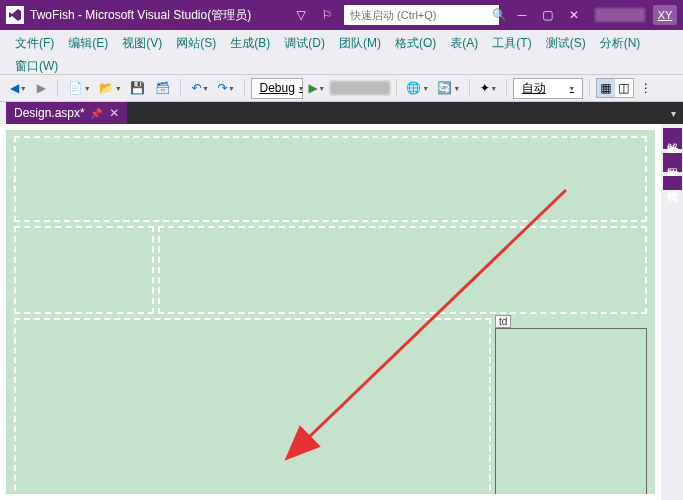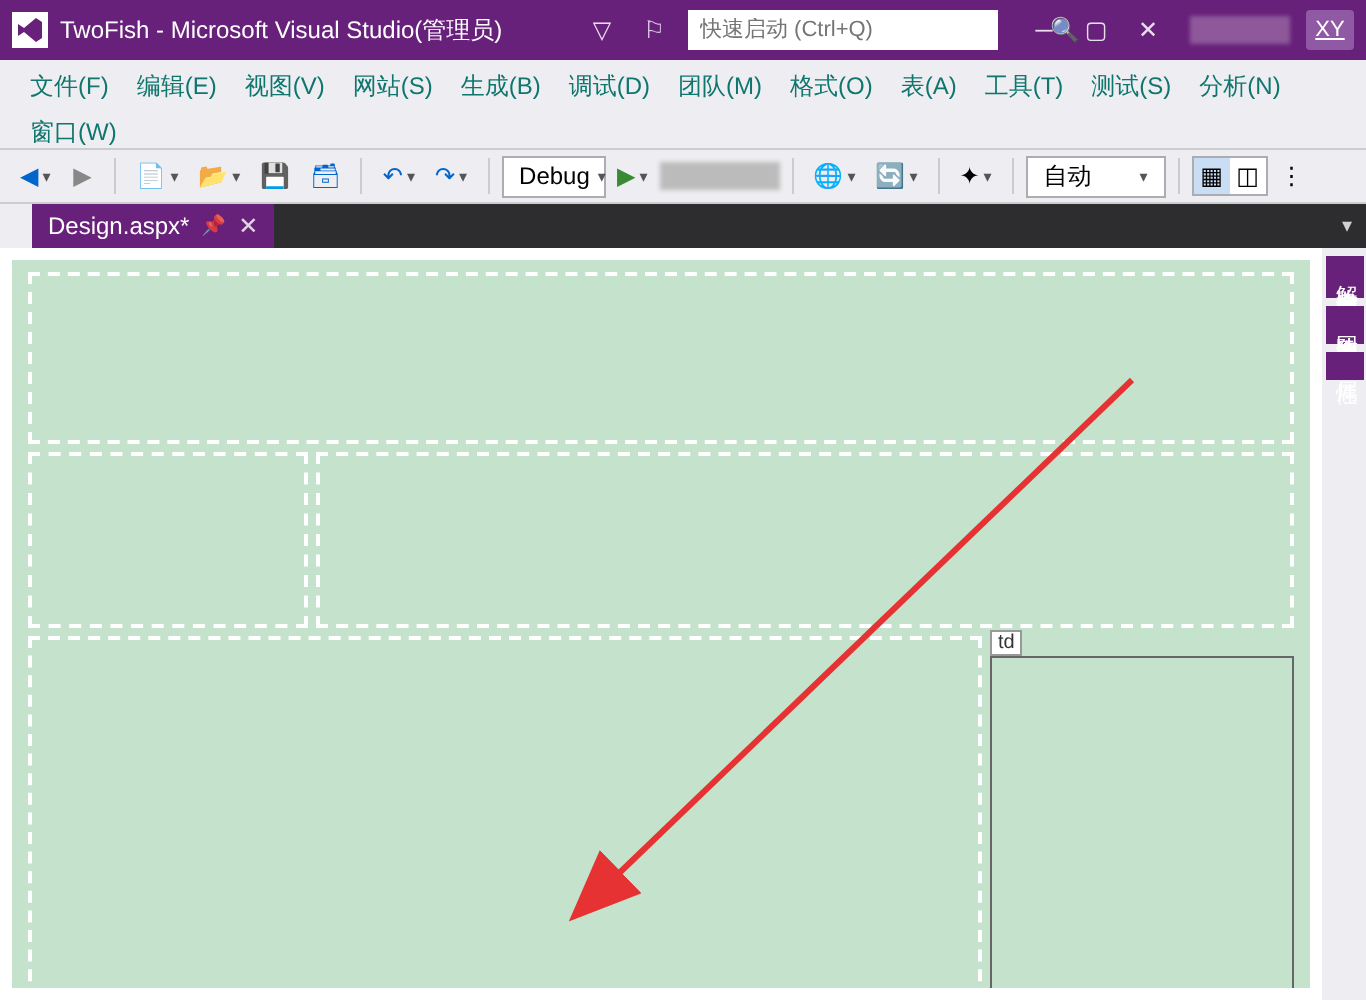--- a/index.html
+++ b/index.html
@@ -10,7 +10,7 @@
 .titlebar .title { flex: 0 0 auto; font-size: 12px; }
 .titlebar .spacer { flex: 1; }
 .titlebar .icon-btn { width: 26px; height: 22px; display: inline-flex; align-items: center; justify-content: center; color: #fff; opacity: .85; cursor: pointer; }
-.titlebar .quicklaunch { background: #fff; color: #666; height: 20px; width: 155px; display: flex; align-items: center; padding: 0 6px; margin: 0 4px; gap: 33px; }
+.titlebar .quicklaunch { background: #fff; color: #666; height: 20px; width: 155px; display: flex; align-items: center; padding: 0 6px; margin: 0 4px; }
 .titlebar .quicklaunch input { border: none; outline: none; flex: 1; font-size: 11px; color: #333; background: transparent; }
 .titlebar .ql-search { color: #999; }
 .titlebar .wincontrols { display: flex; margin-left: 6px; }

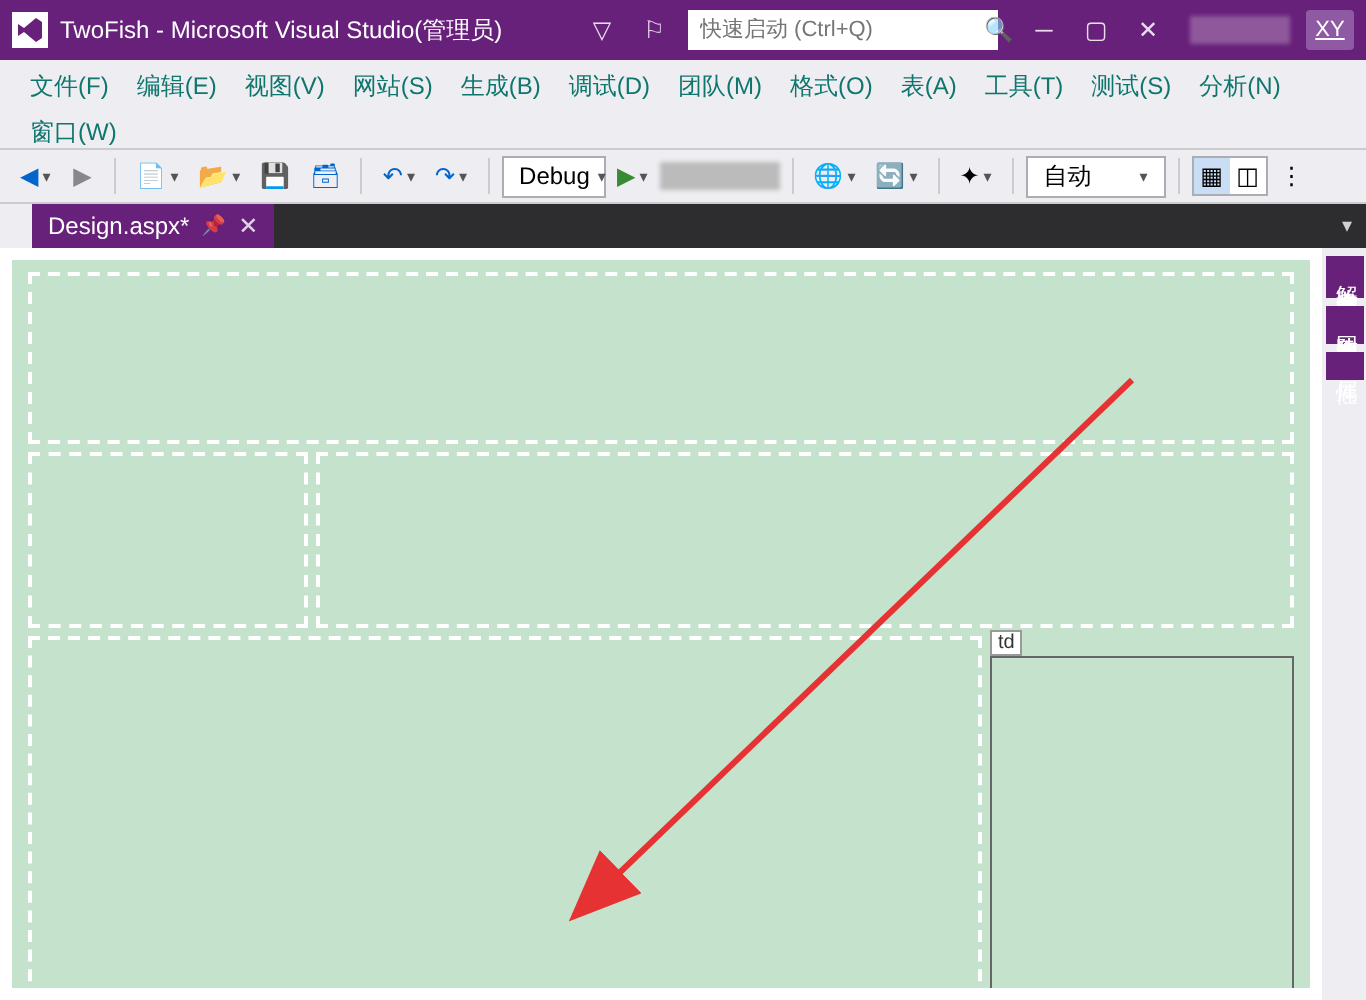--- a/index.html
+++ b/index.html
@@ -24,7 +24,7 @@
 .toolbar .sep { width: 1px; height: 18px; background: #ccc; margin: 0 4px; }
 .toolbar .tbtn { min-width: 20px; height: 22px; display: inline-flex; align-items: center; justify-content: center; padding: 0 3px; cursor: pointer; border: 1px solid transparent; }
 .toolbar .drop::after { content: "▾"; font-size: 8px; margin-left: 2px; color: #555; }
-.toolbar .combo { height: 21px; border: 1px solid #abadb3; background: #fff; display: inline-flex; align-items: center; padding: 0 8px; cursor: pointer; }
+.toolbar .combo { height: 21px; border: 1px solid #abadb3; background: #fff; display: inline-flex; align-items: center; padding: 0 8px; cursor: pointer; text-decoration: underline; }
 .toolbar .combo span { flex: 1; }
 .toolbar .combo::after { content: "▾"; font-size: 8px; color: #555; margin-left: 4px; }
 .toolbar .play { color: #388a34; }

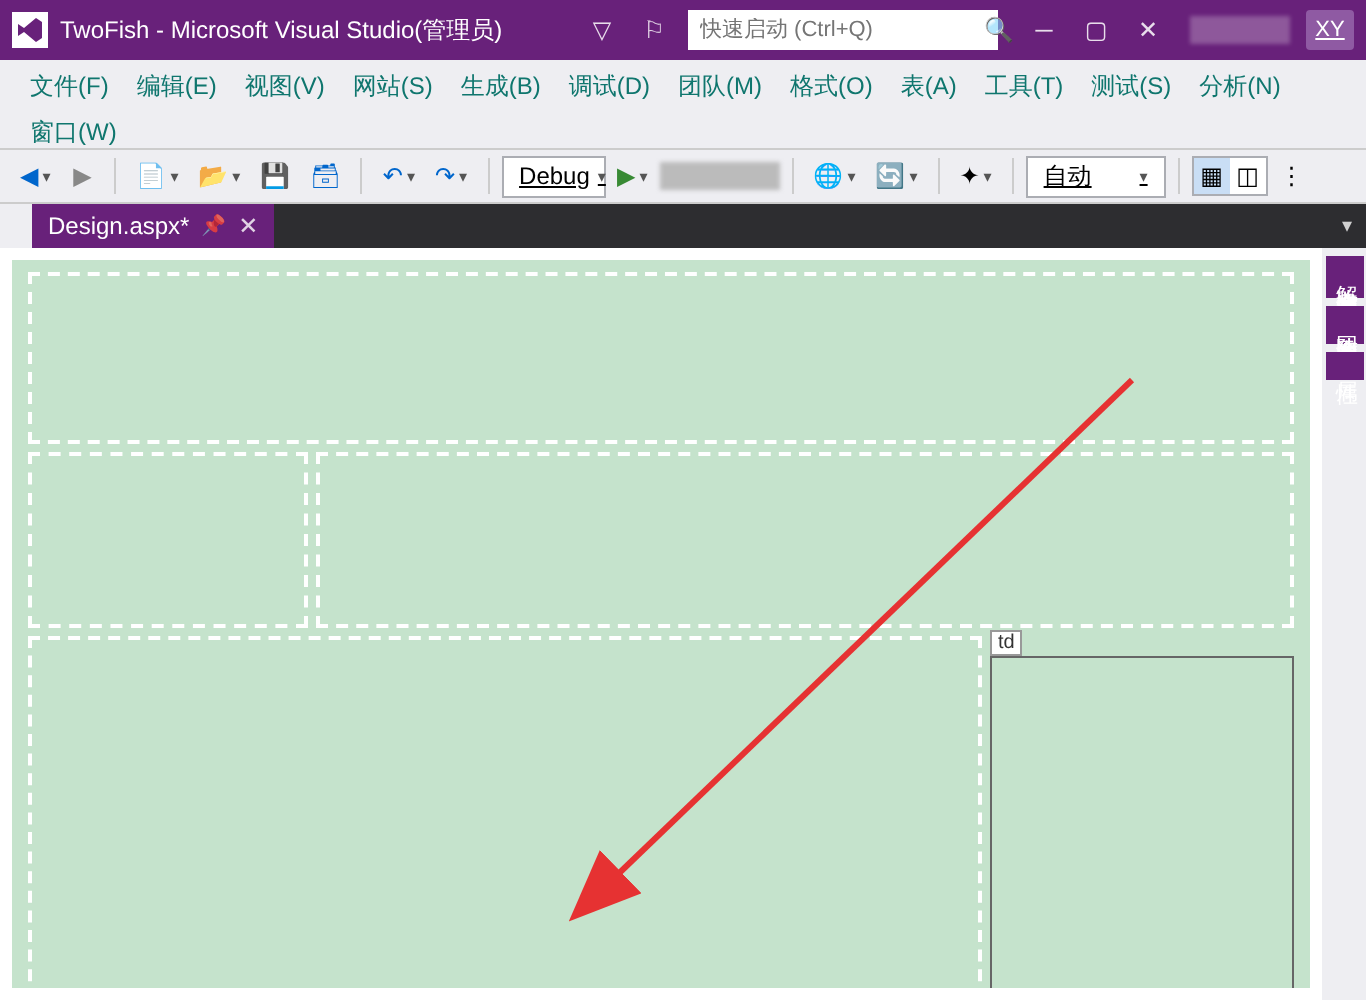--- a/index.html
+++ b/index.html
@@ -33,7 +33,7 @@
 .toolbar .togglegroup .tg { width: 18px; height: 18px; display: inline-flex; align-items: center; justify-content: center; }
 .toolbar .togglegroup .tg.active { background: #c9def5; }
 
-.tabstrip { height: 22px; background: #eeeef2; display: flex; align-items: stretch; padding-left: 16px; }
+.tabstrip { height: 22px; background: #eeeef2; display: flex; align-items: stretch; padding-left: 6px; }
 .tabstrip .tab { background: #68217a; color: #fff; display: inline-flex; align-items: center; padding: 0 8px; gap: 6px; cursor: pointer; }
 .tabstrip .tab .pin { font-size: 10px; opacity: .8; cursor: pointer; }
 .tabstrip .tab .close { font-size: 12px; opacity: .8; cursor: pointer; }

